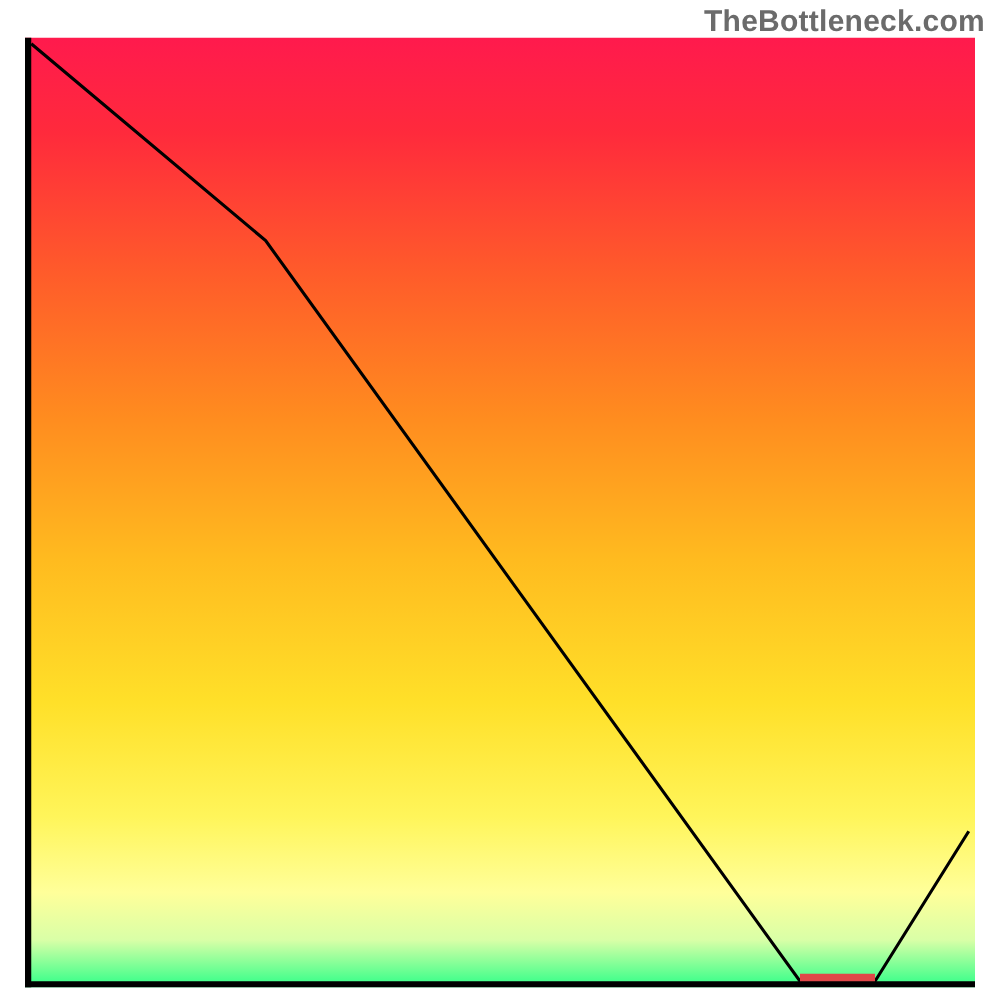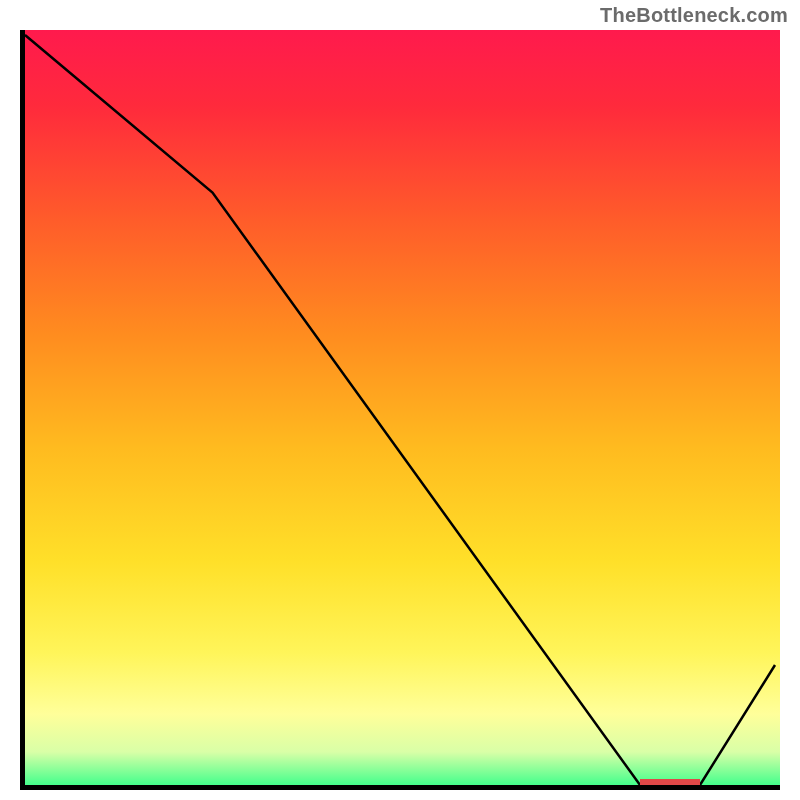--- a/index.html
+++ b/index.html
@@ -15,7 +15,7 @@
     position: absolute;
     top: 4px;
     right: 12px;
-    font-size: 20px;
+    font-size: 24px;
     font-weight: bold;
     color: #6b6b6b;
     letter-spacing: 0.2px;

